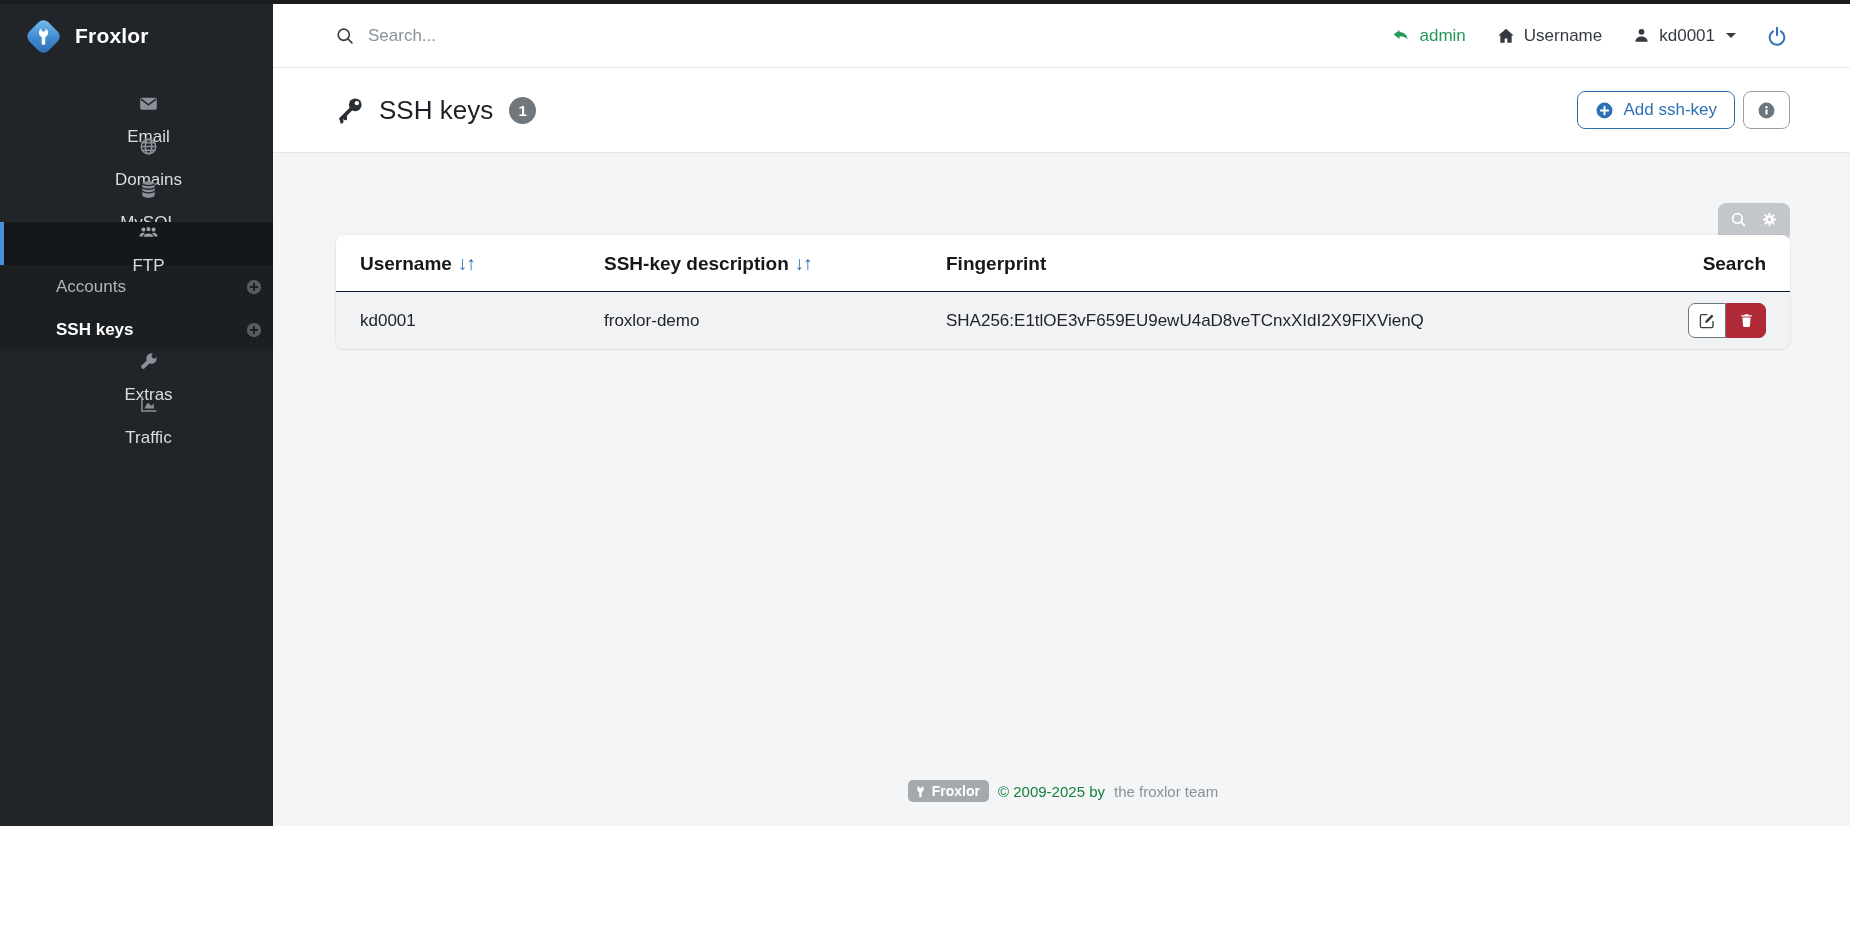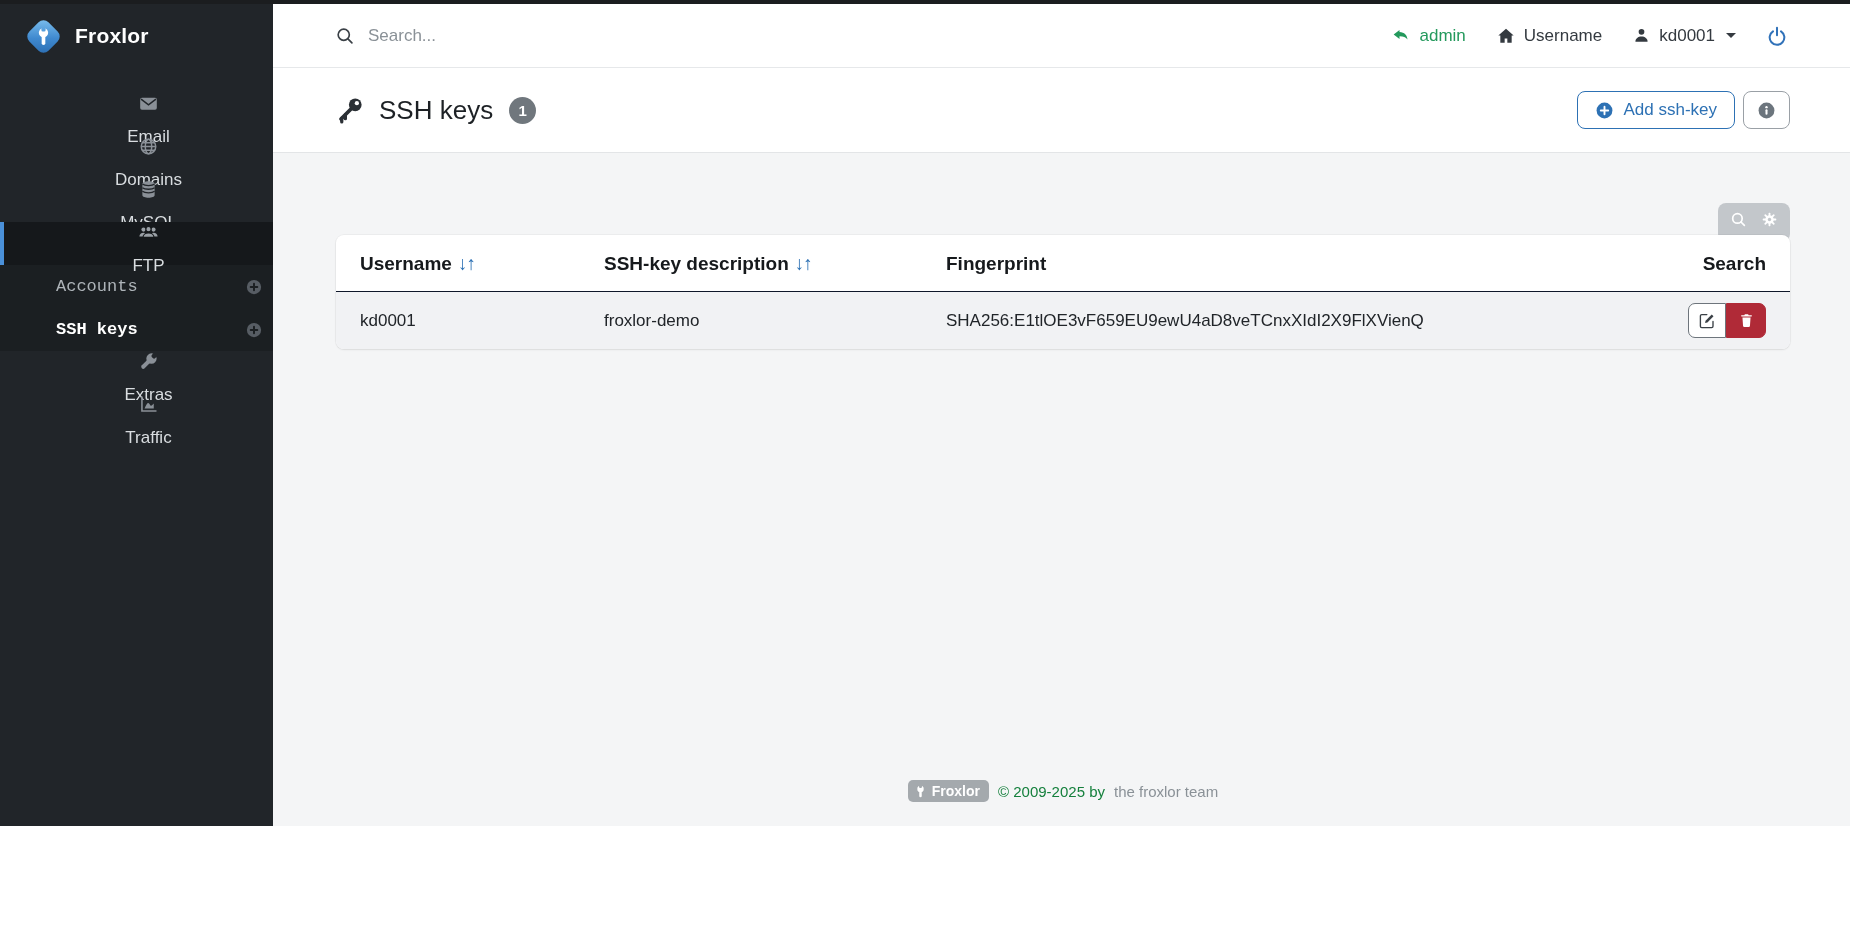--- a/index.html
+++ b/index.html
@@ -22,7 +22,7 @@
   .nav-label { color:#d9dde0; font-size:17px; }
   .nav-item.active { background:#15181b; border-left:4px solid #4a90d9; padding-left:20px; }
   .submenu { background:#1b1f22; }
-  .sub-item { height:43px; display:flex; align-items:center; padding-left:56px; padding-right:10px; cursor:pointer;font-family:Liberation Mono, monospace; }
+  .sub-item { height:43px; display:flex; align-items:center; padding-left:56px; padding-right:10px; cursor:pointer; }
   .sub-label { color:#aeb4b9; font-size:17px; }
   .sub-item.current .sub-label { color:#ffffff; font-weight:700; }
   .sub-plus { margin-left:auto; display:flex; }

